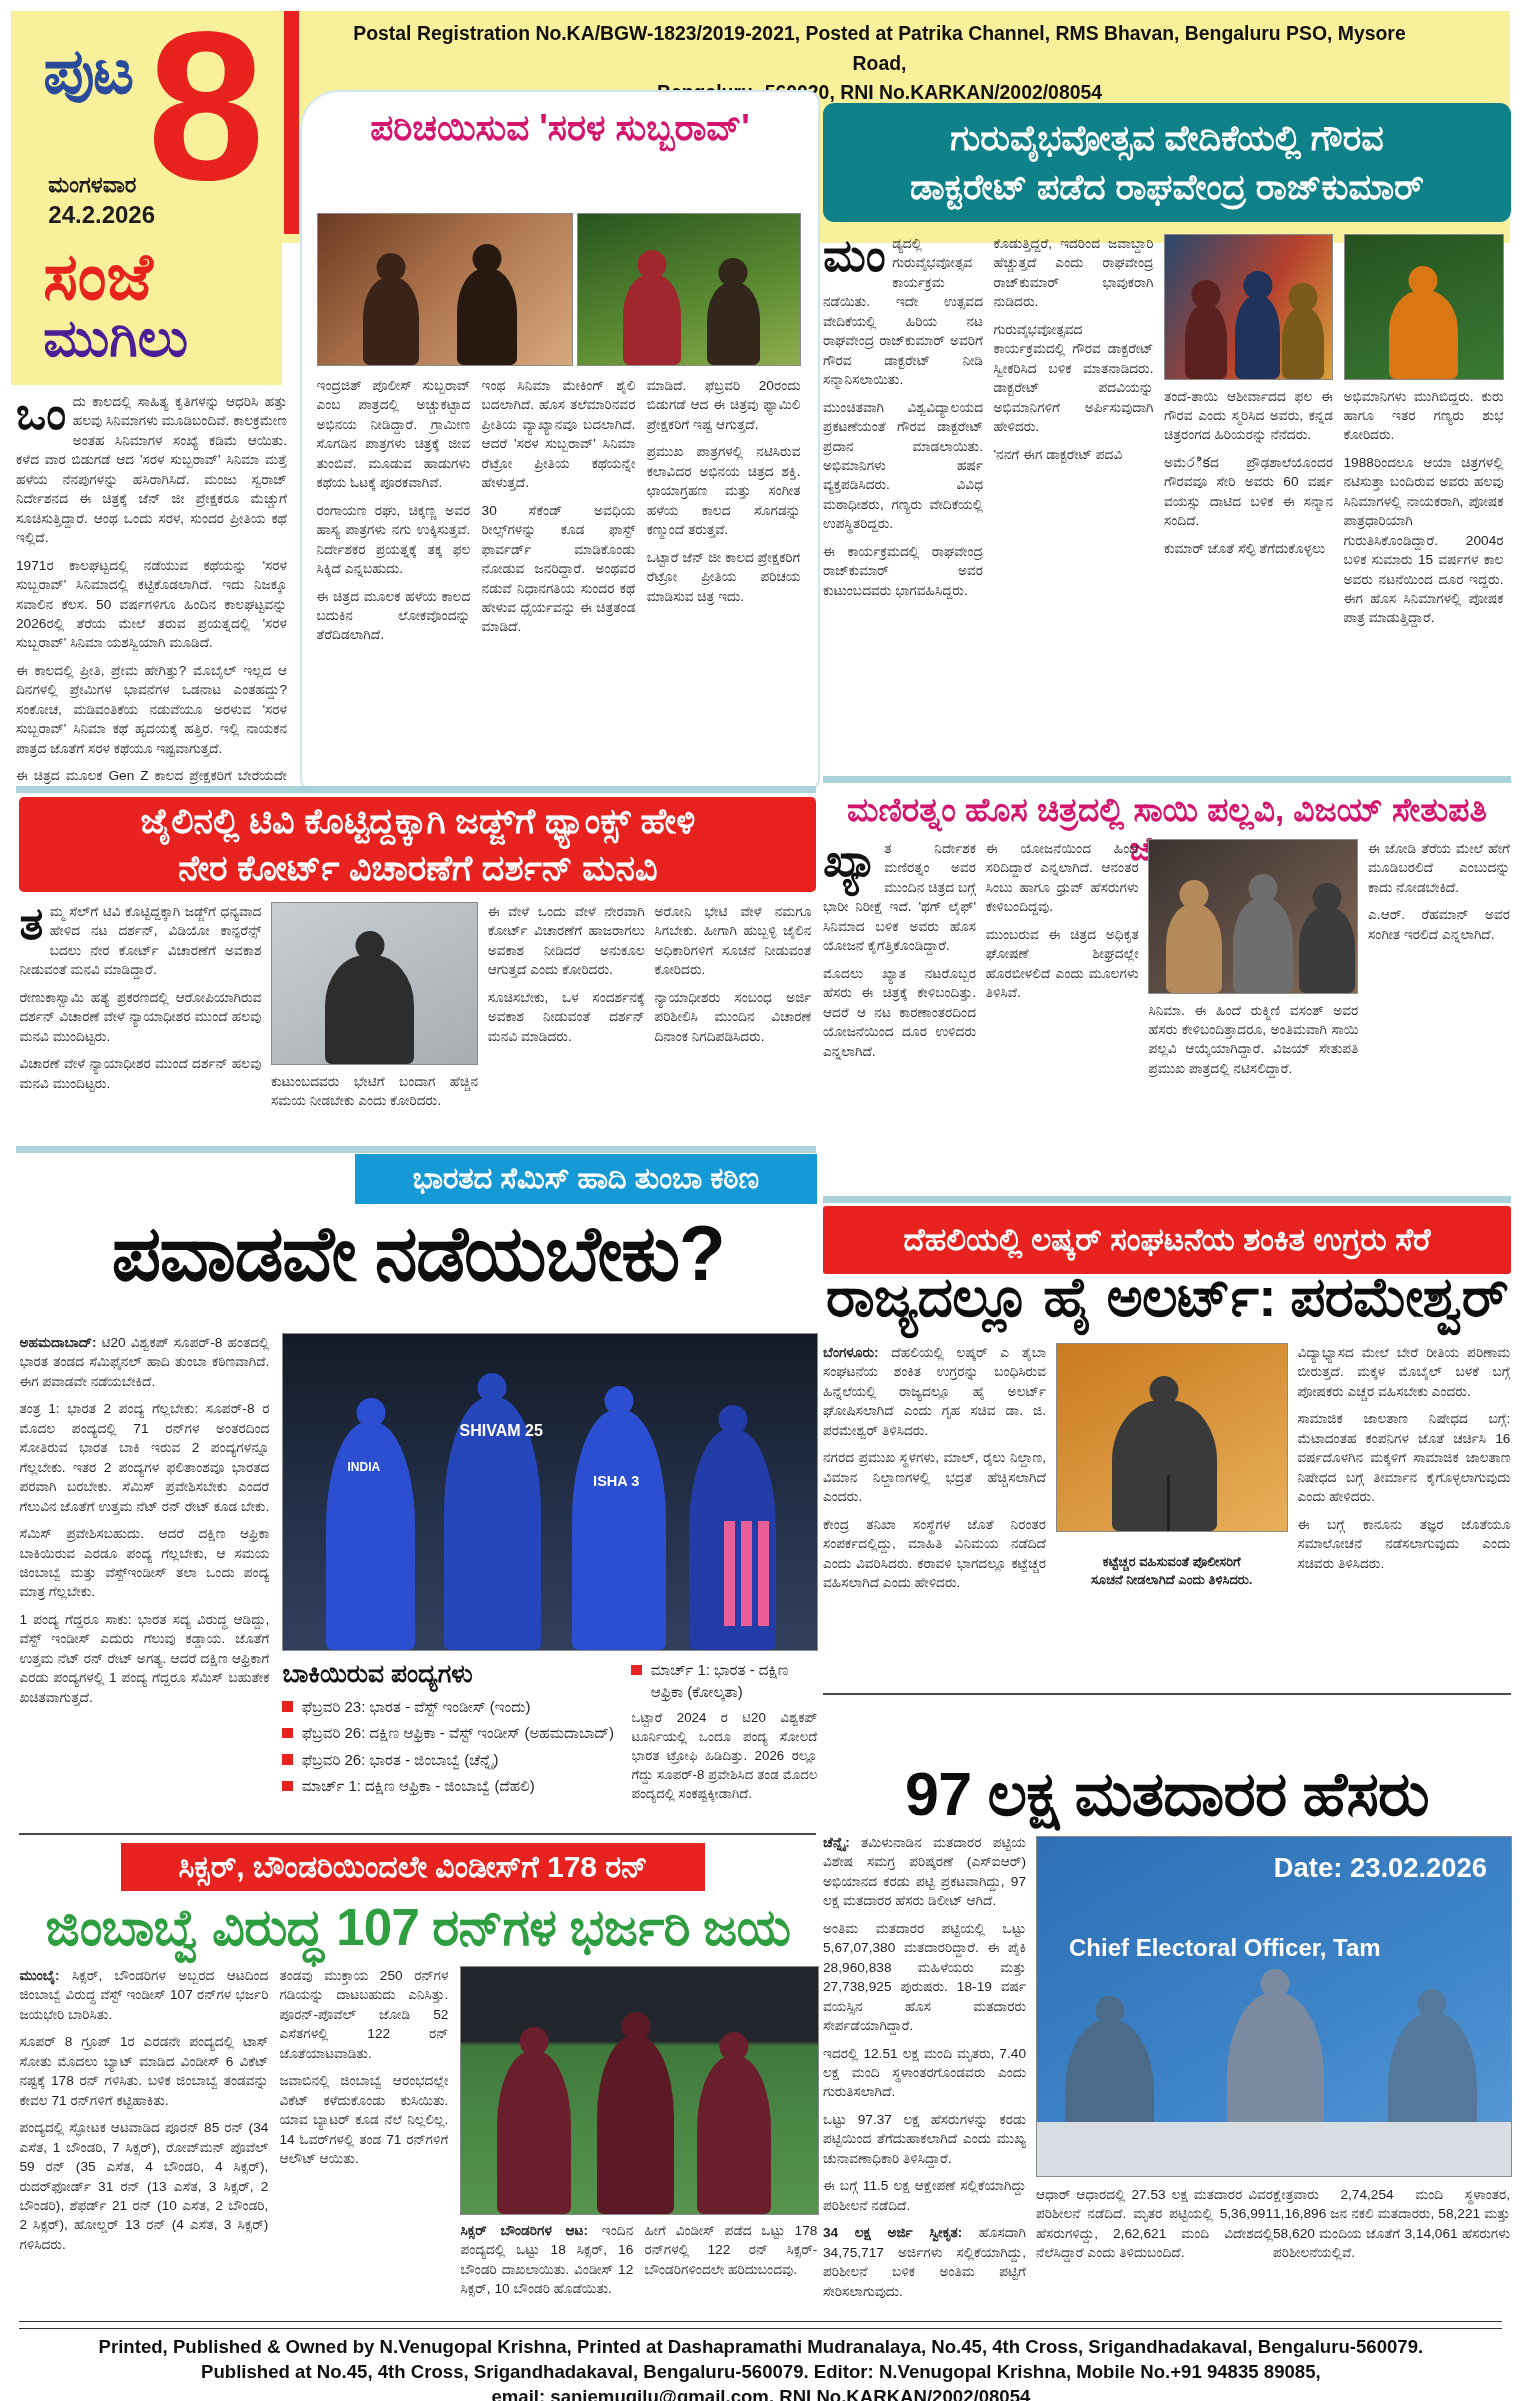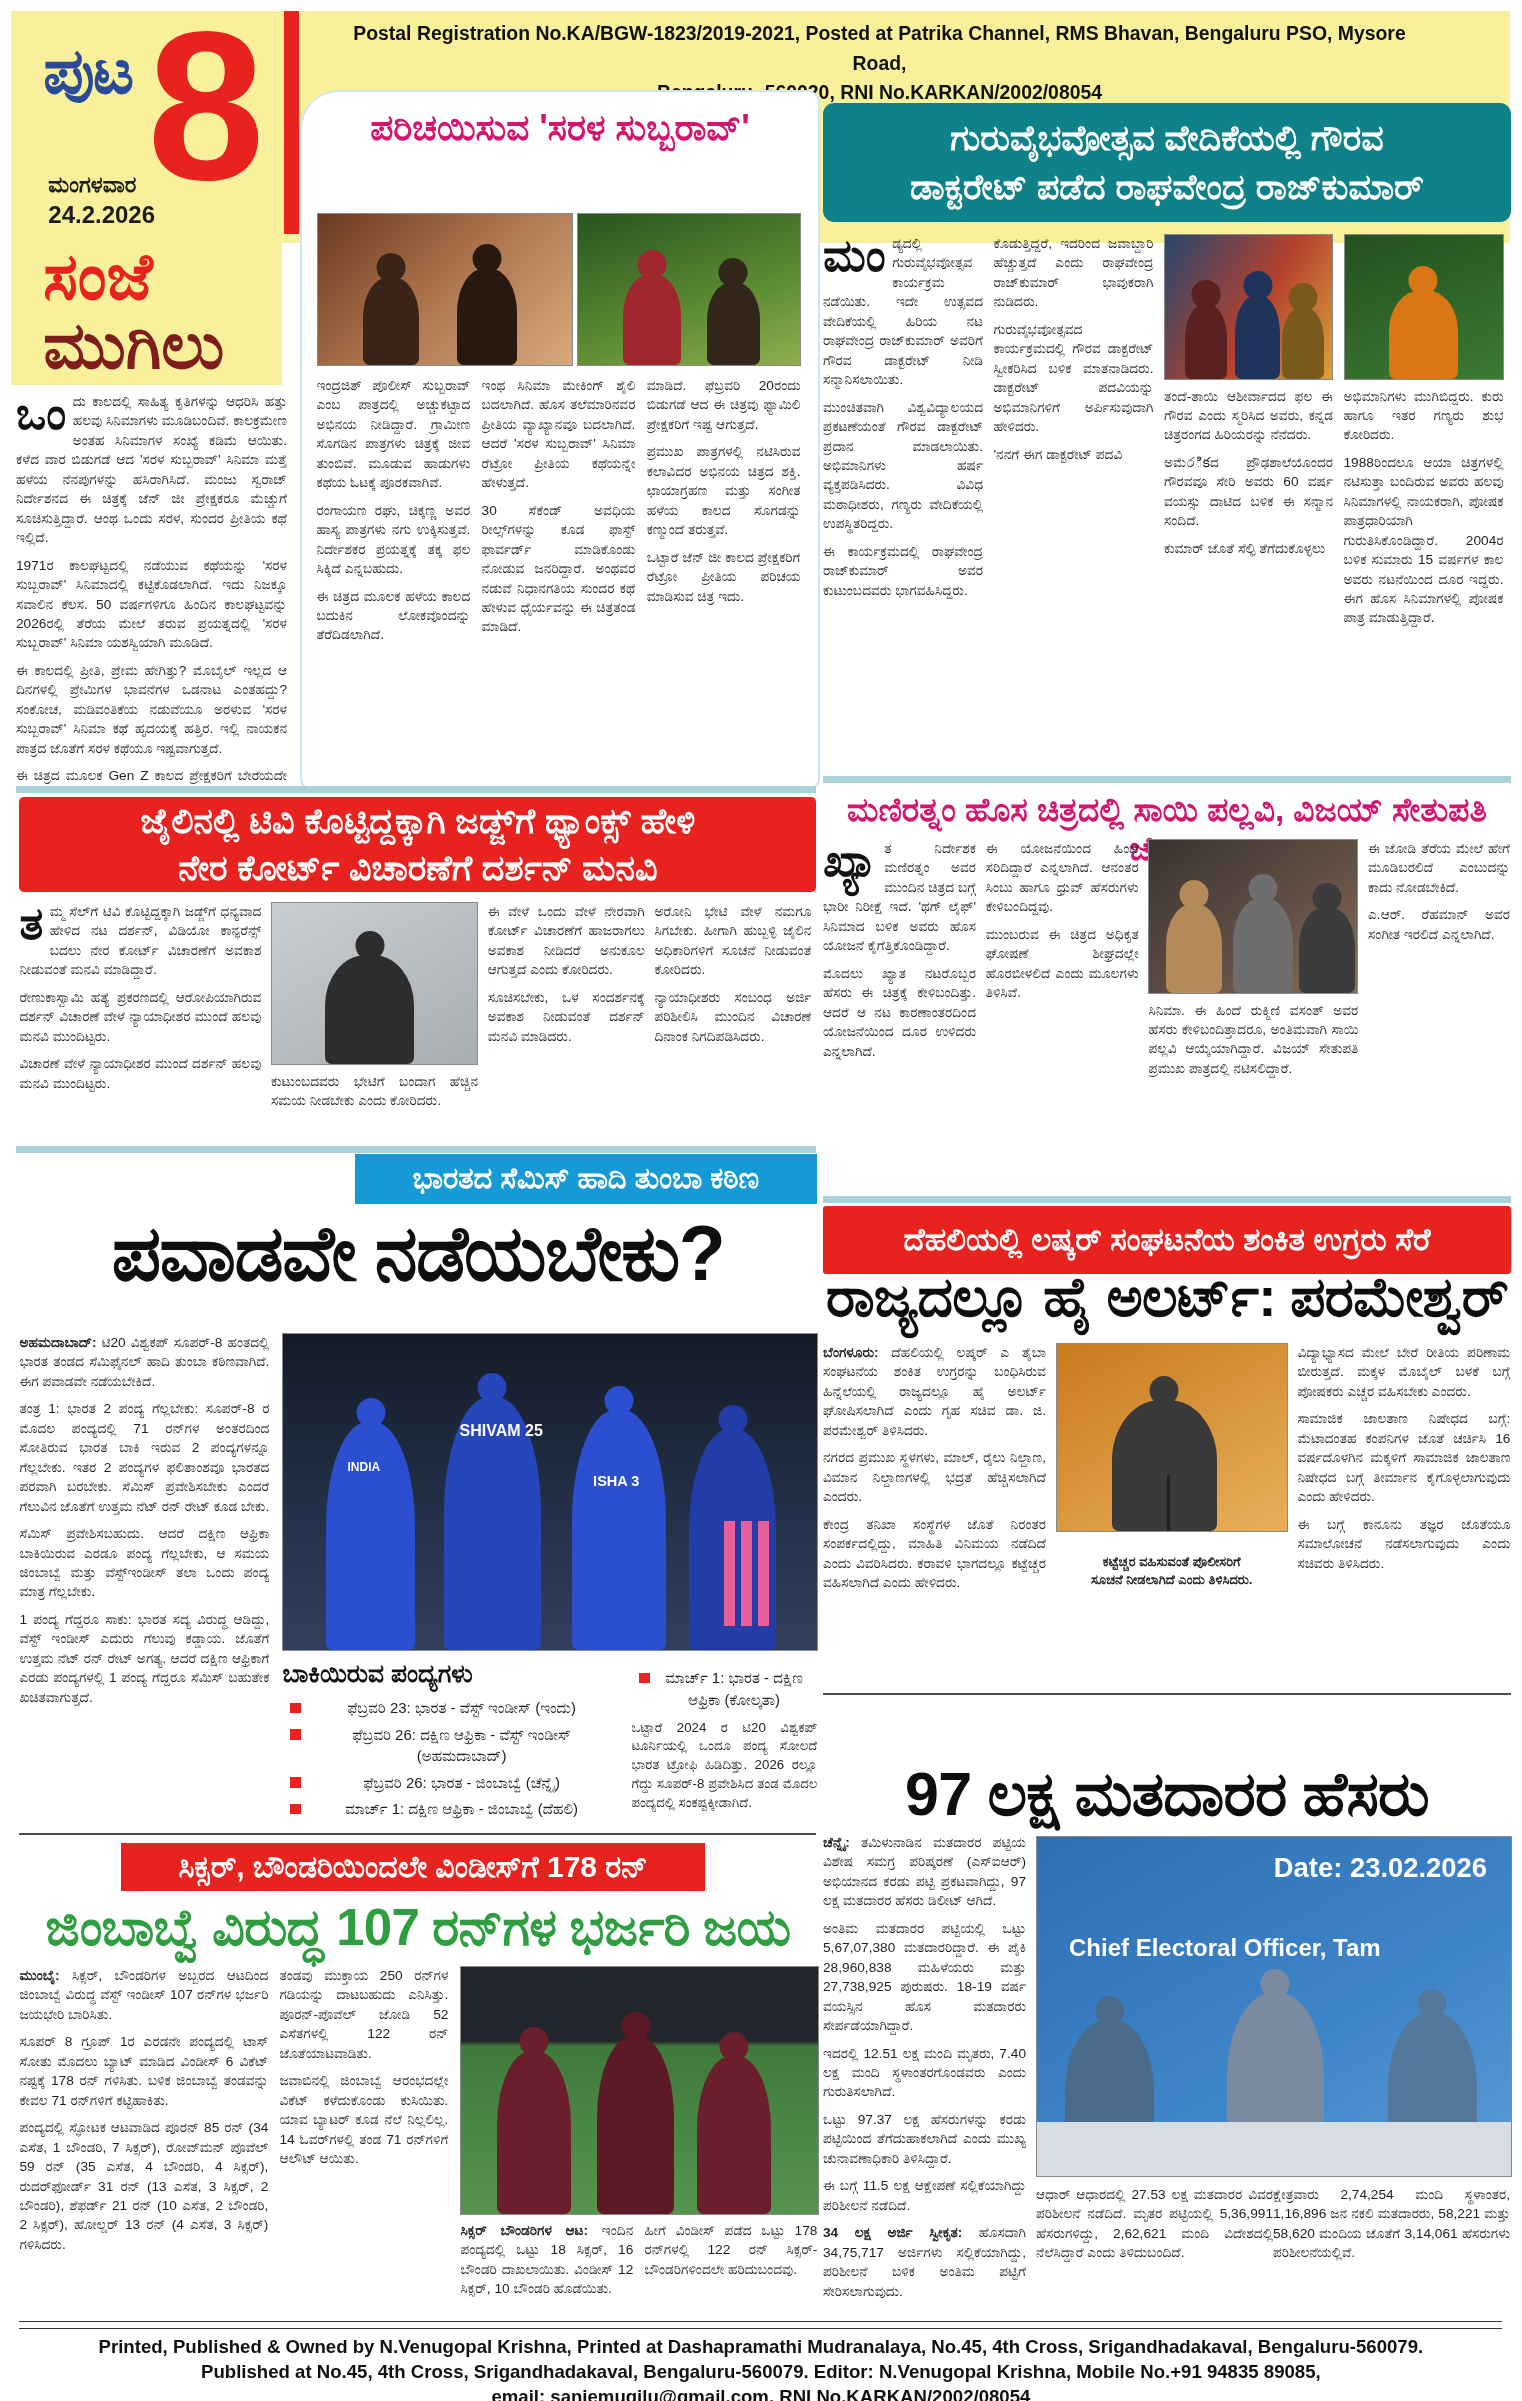--- a/index.html
+++ b/index.html
@@ -15,7 +15,7 @@
   .weekday{left:37px;top:161px;font-size:22px;font-weight:700;color:#1d1d1d;}
   .mdate{left:37px;top:190px;font-size:24px;font-weight:700;color:#1d1d1d;}
   .sanje{left:32px;top:228px;font-size:65px;font-weight:800;color:#e8231f;}
-  .mugilu{left:32px;top:297px;font-size:65px;font-weight:800;color:#7f1d1d;}
+  .mugilu{left:32px;top:297px;font-size:52px;font-weight:800;color:#4c1d95;}
   .redbar{left:284px;top:11.3px;width:14.5px;height:223px;background:#e8231f;}
   .postal{left:339px;top:19.4px;width:1081px;text-align:center;font-size:19.4px;font-weight:700;
           color:#111;line-height:1.5;}

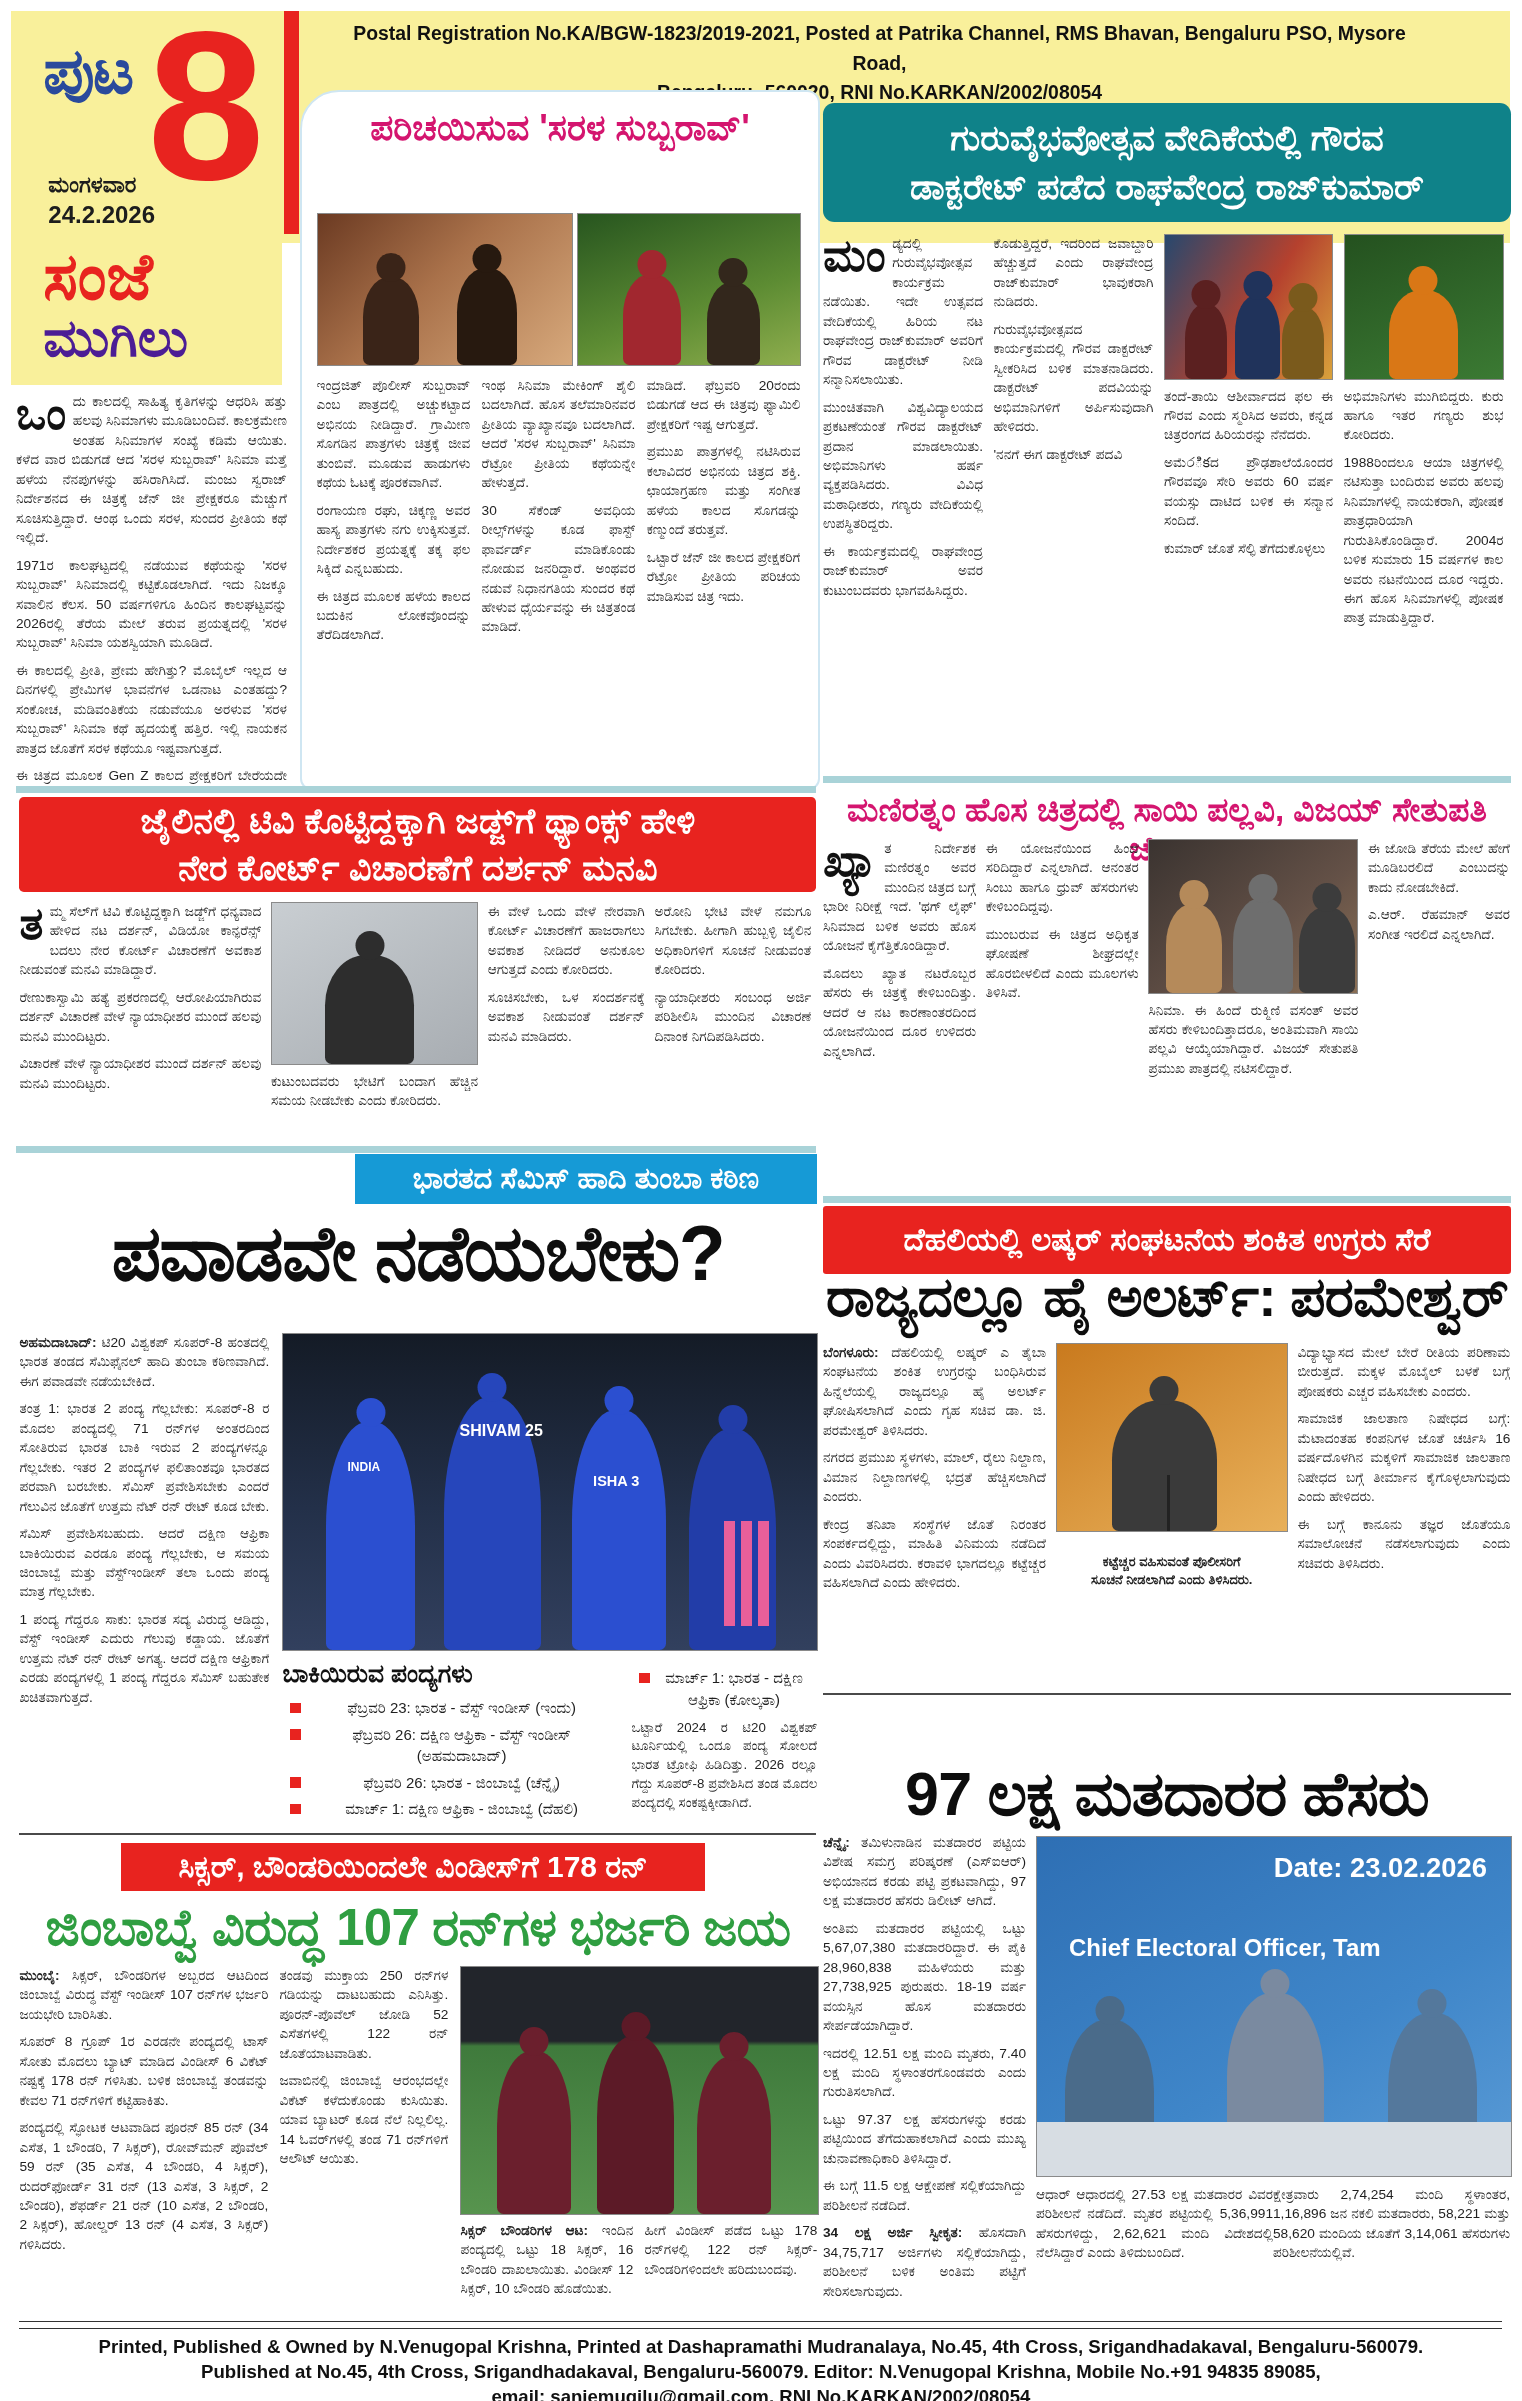--- a/index.html
+++ b/index.html
@@ -60,7 +60,7 @@
   .sphoto{left:263px;top:0;width:534px;height:316px;}
   .sfix{left:263px;top:326px;width:339px;height:173px;overflow:hidden;}
   .sfix h4{margin:0 0 6.5px;font-size:25px;font-weight:800;color:#111;}
-  .sfix ul,.sside ul{list-style:none;margin:8px;padding:0;text-align:center;}
+  .sfix ul,.sside ul{list-style:none;margin:0;padding:0;}
   .sfix li,.sside li{position:relative;padding-left:19.4px;font-size:15px;line-height:1.45;margin-bottom:4.8px;}
   .sfix li::before,.sside li::before{content:"";position:absolute;left:0;top:5.6px;width:10.5px;height:10.5px;background:#e8231f;}
   .sside{left:612px;top:326px;width:186px;height:173px;overflow:hidden;}

